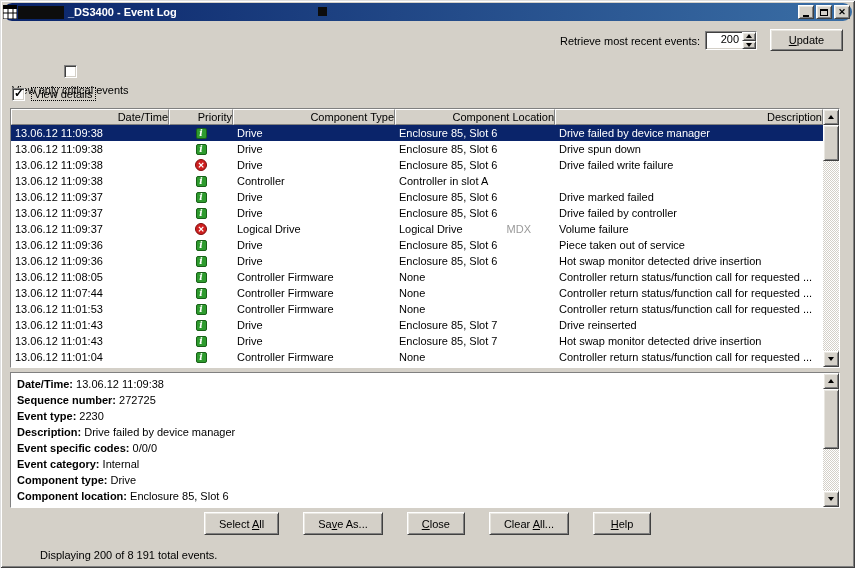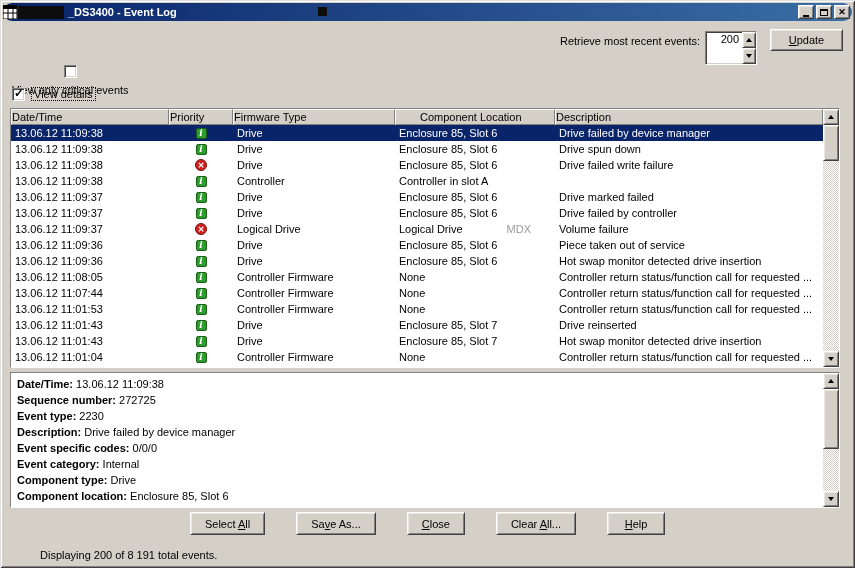--- a/index.html
+++ b/index.html
@@ -30,7 +30,7 @@
 
   
   .retrieve-label{position:absolute;right:155px;top:35px;white-space:nowrap;}
-  .spinner{position:absolute;left:705px;top:31px;width:52px;height:34px;display:flex;}
+  .spinner{position:absolute;left:705px;top:31px;width:52px;height:19px;display:flex;}
   .spin-value{flex:1;text-align:right;line-height:15px;padding-right:3px;}
   .spin-btns{width:14px;display:flex;flex-direction:column;}
   .spin-btn{flex:1;display:flex;align-items:center;justify-content:center;}

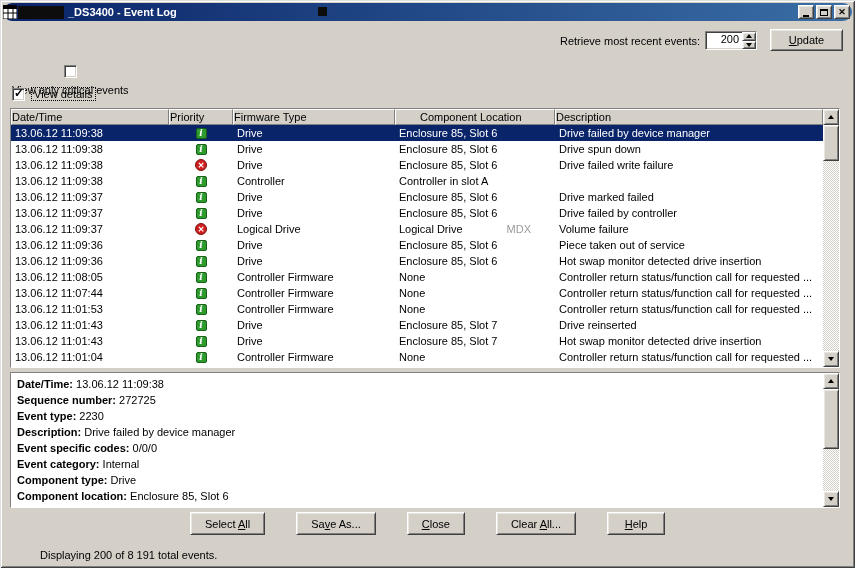--- a/index.html
+++ b/index.html
@@ -51,7 +51,7 @@
   .tbl-cols{flex:1;display:flex;flex-direction:column;overflow:hidden;}
   .thead{display:flex;height:16px;flex:0 0 16px;}
   .th{background:var(--face,#d4d0c8);border:1px solid;border-color:#fff #808080 #808080 #fff;
-    text-align:left;line-height:14px;overflow:hidden;white-space:nowrap;}
+    text-align:right;line-height:14px;overflow:hidden;white-space:nowrap;}
   .c-date{width:158px;flex:0 0 158px;} .c-pri{width:64px;flex:0 0 64px;}
   .c-type{width:162px;flex:0 0 162px;} .c-loc{width:160px;flex:0 0 160px;padding-left:24px;}
   .c-desc{flex:1;}

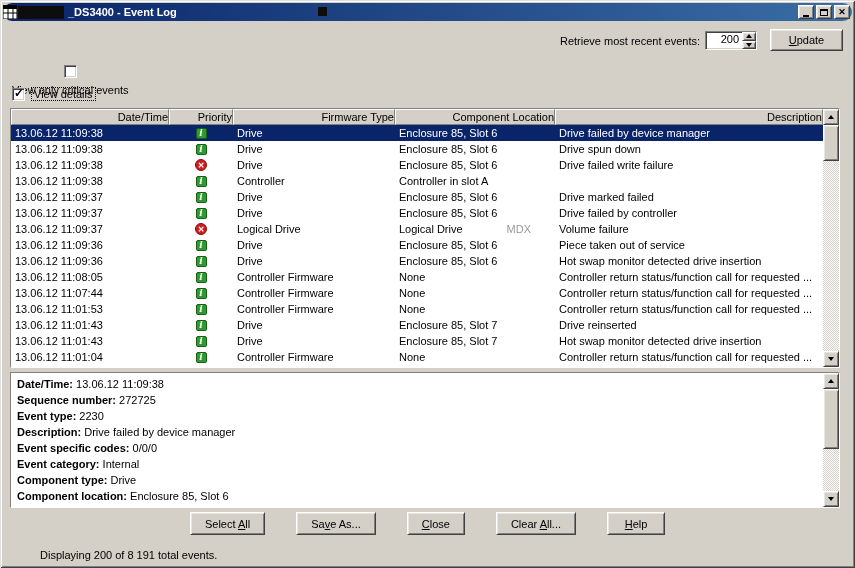--- a/index.html
+++ b/index.html
@@ -148,7 +148,7 @@
       <div class="thead">
         <div class="th c-date">Date/Time</div>
         <div class="th c-pri">Priority</div>
-        <div class="th c-type">Firmware Type</div>
+        <div class="th c-type">Component Type</div>
         <div class="th c-loc">Component Location</div>
         <div class="th c-desc">Description</div>
       </div>

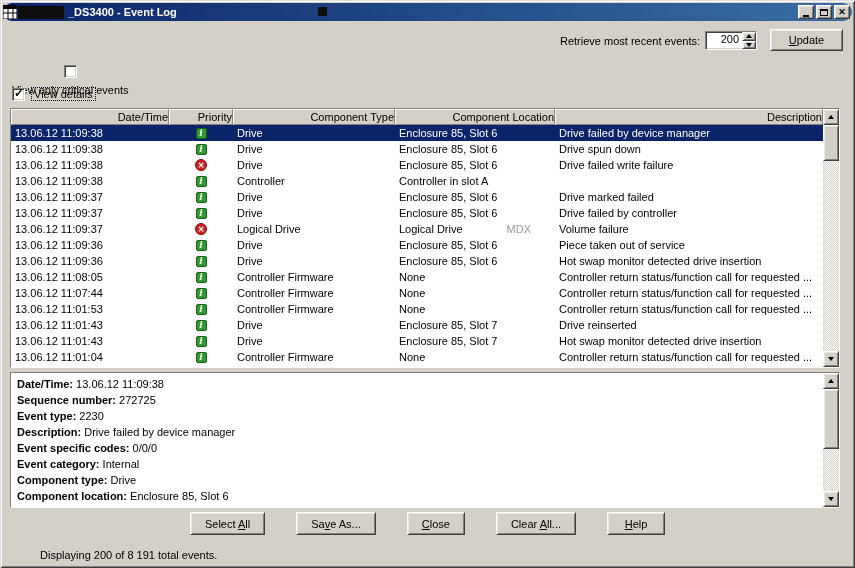--- a/index.html
+++ b/index.html
@@ -81,7 +81,7 @@
   .dline{line-height:16px;white-space:nowrap;}
 
   
-  .button-row{position:absolute;left:0;right:0;top:512px;display:flex;justify-content:center;gap:31px;}
+  .button-row{position:absolute;left:0;right:0;top:512px;display:flex;justify-content:center;gap:24px;}
   .btn{height:23px;padding:0 14px;display:flex;align-items:center;justify-content:center;font-size:11px;min-width:58px;}
 
   .status{position:absolute;left:16px;top:549px;padding-left:24px;}

